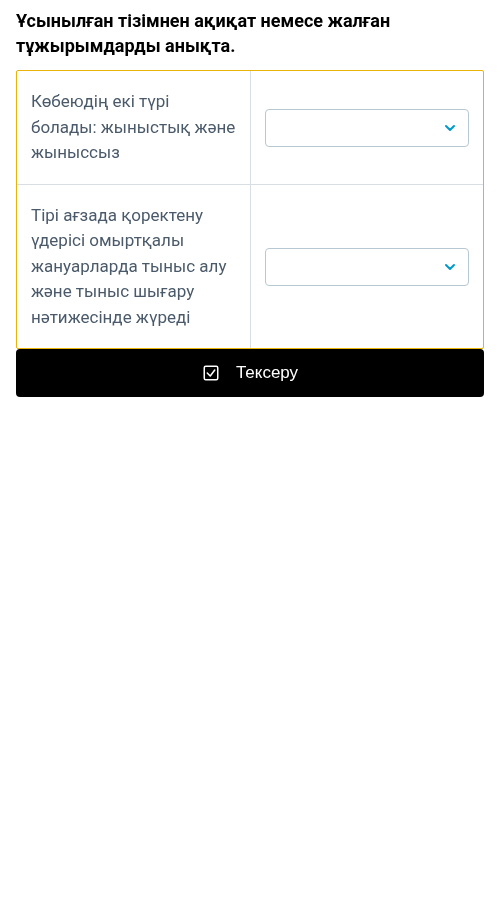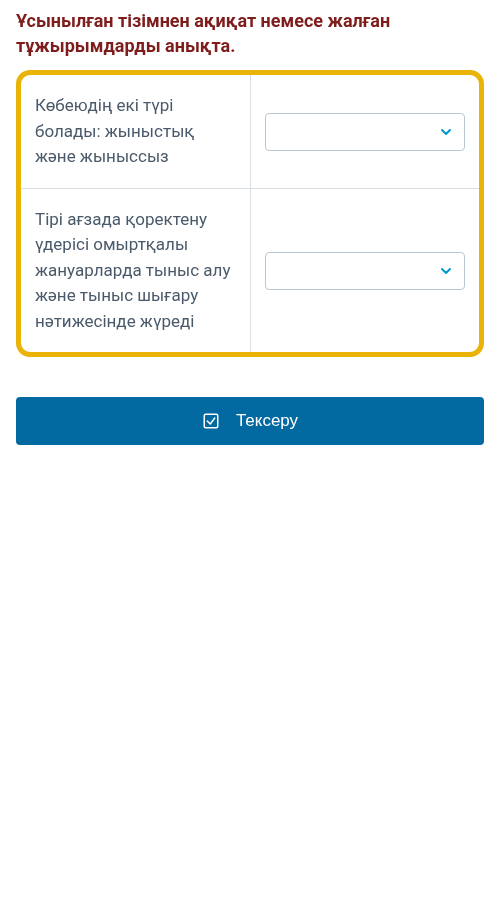--- a/index.html
+++ b/index.html
@@ -17,7 +17,7 @@
     .question-title {
       font-size: 18px;
       font-weight: 700;
-      color: #7f1d1d;
+      color: #000000;
       margin-bottom: 12px;
       line-height: 1.4;
     }

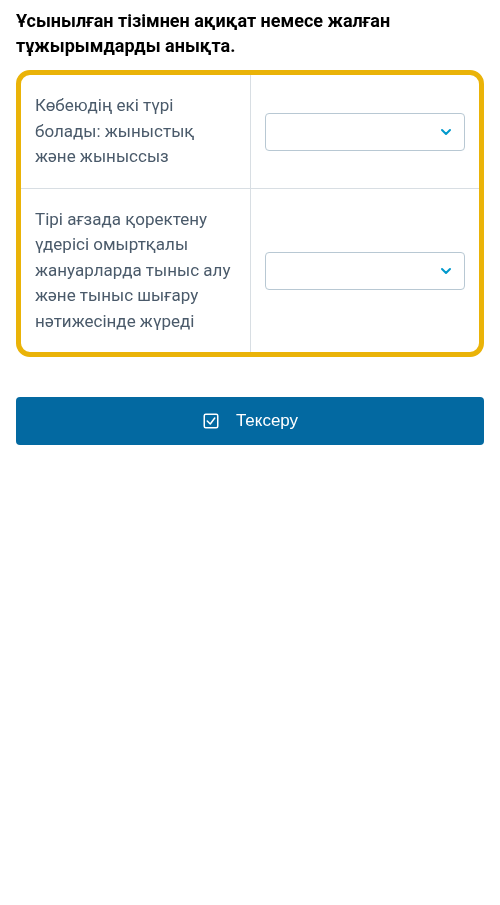--- a/index.html
+++ b/index.html
@@ -22,8 +22,8 @@
       line-height: 1.4;
     }
     .table-container {
-      border: 5px solid #eab308;
-      border-radius: 14px;
+      border: 1px solid #eab308;
+      border-radius: 2px;
     }
     .table-row {
       display: flex;

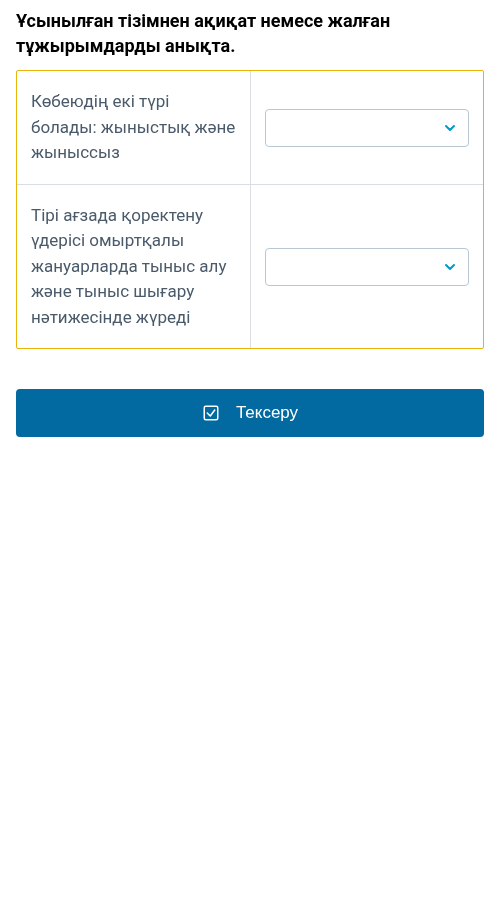--- a/index.html
+++ b/index.html
@@ -66,9 +66,8 @@
     }
     .submit-button {
       width: 100%;
-      margin-top: 40px;
       padding: 14px;
-      background: #0369a1;
+      background: #000000;
       border: none;
       border-radius: 4px;
       color: #ffffff;

